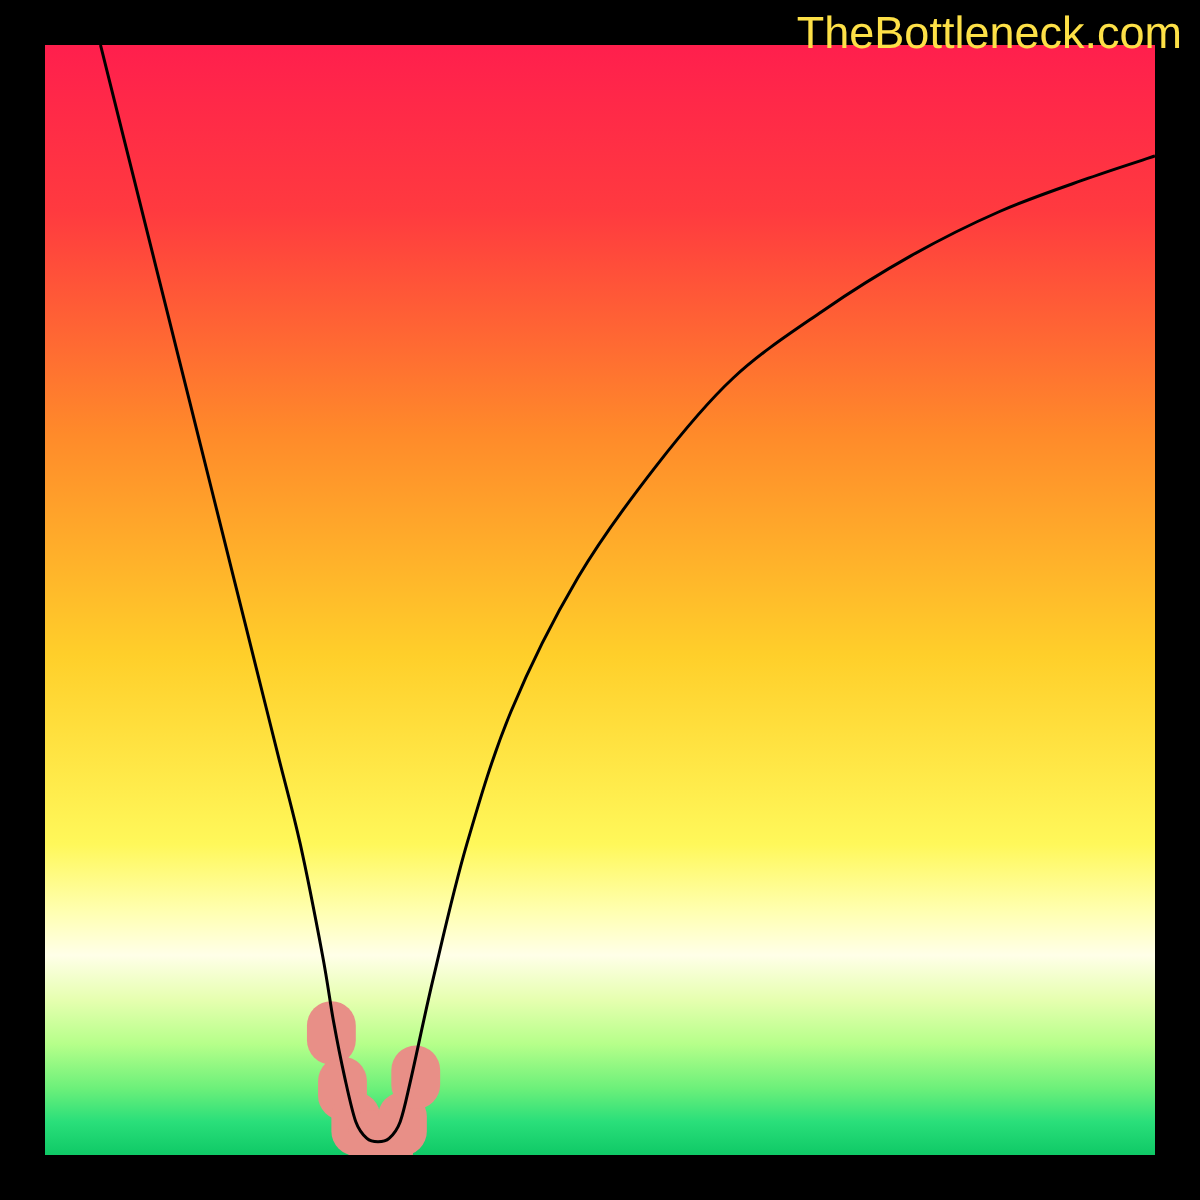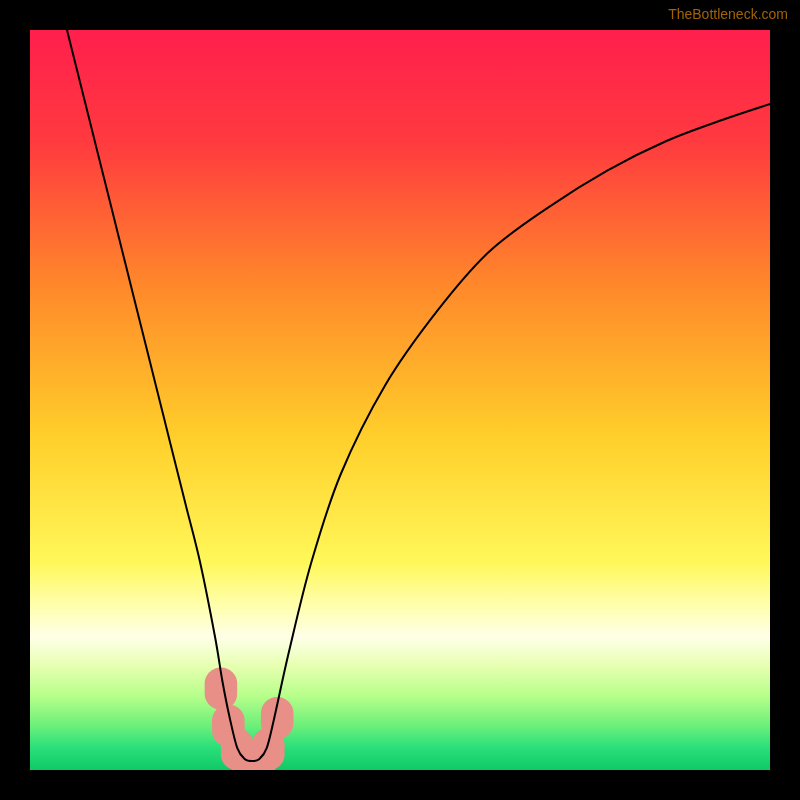--- a/index.html
+++ b/index.html
@@ -21,8 +21,8 @@
     top: 6px;
     right: 12px;
     font-family: Arial, Helvetica, sans-serif;
-    font-size: 14px;
-    color: #a16207;
+    font-size: 30px;
+    color: #fde047;
     letter-spacing: 0px;
     z-index: 50;
   }

